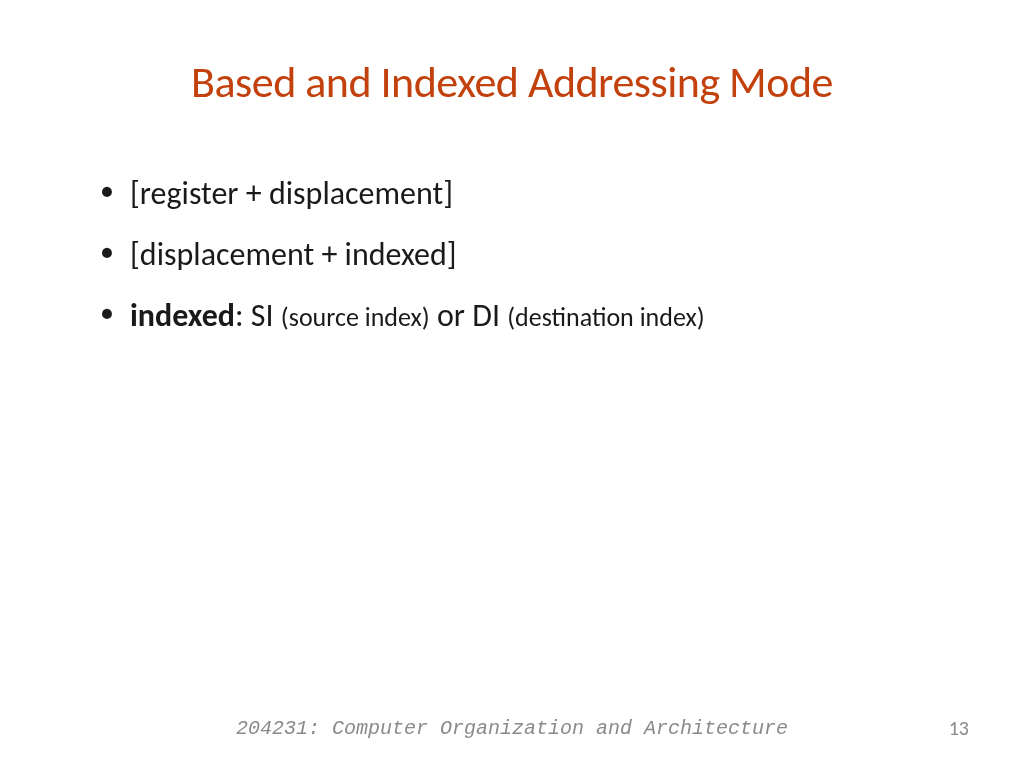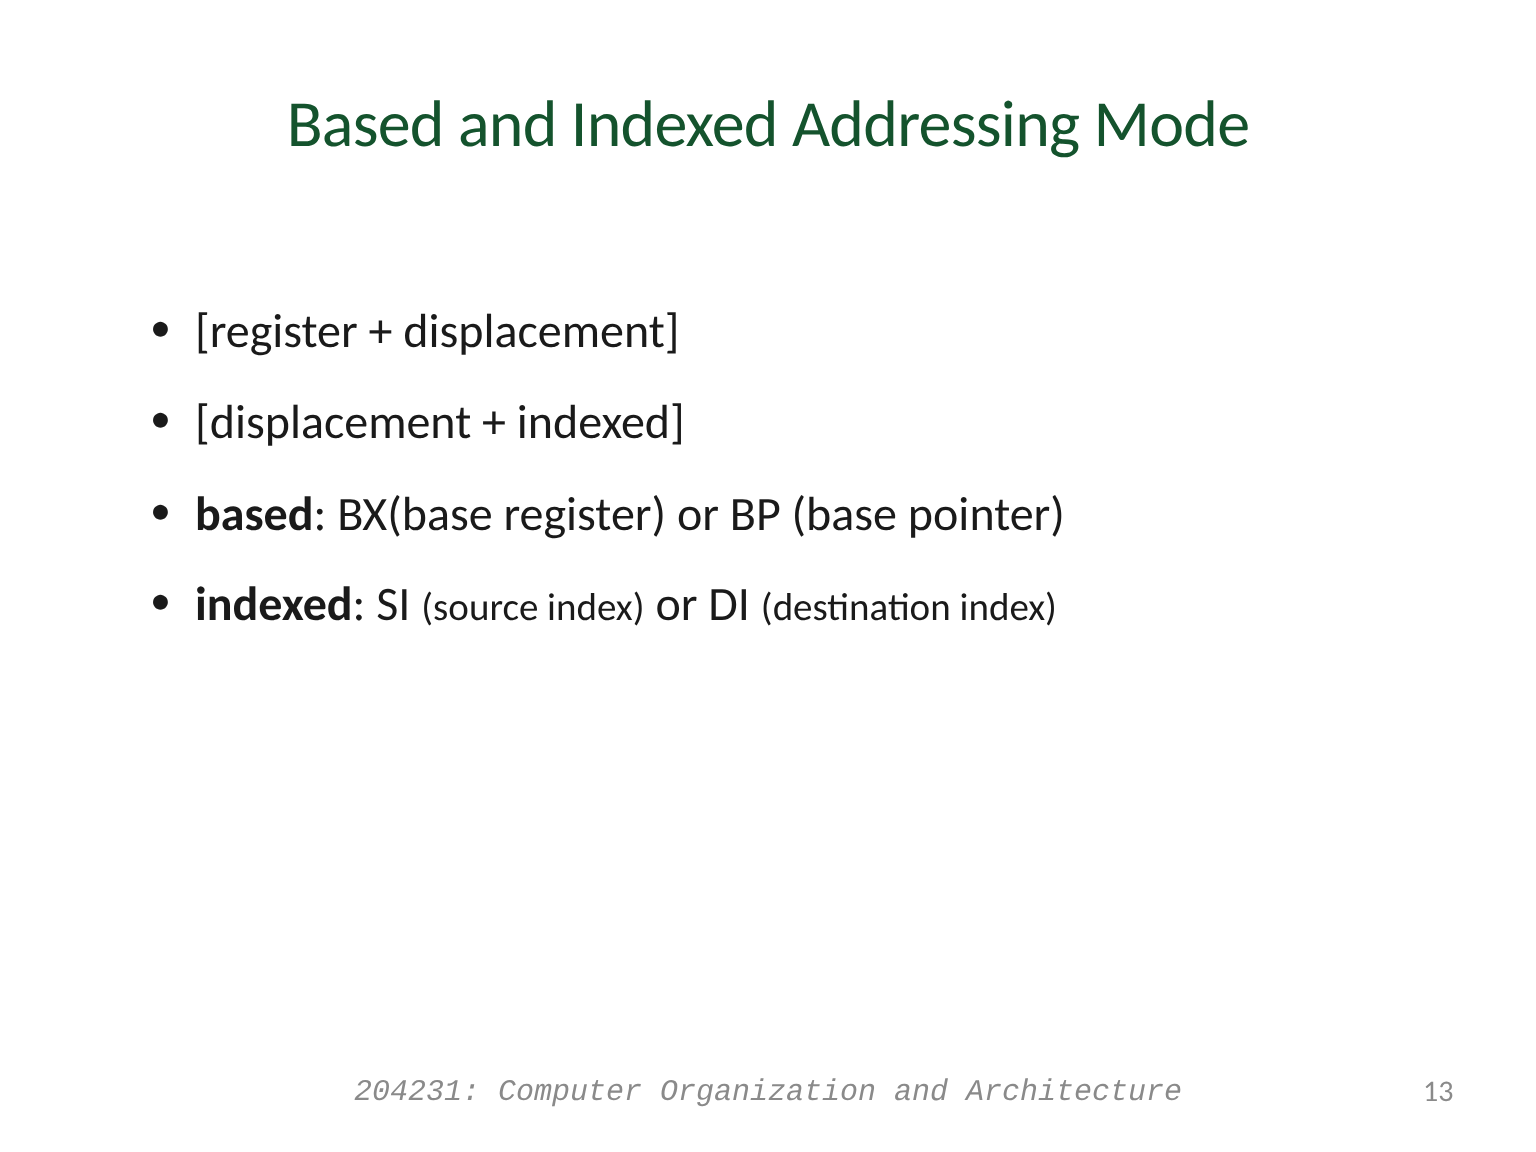--- a/index.html
+++ b/index.html
@@ -27,8 +27,8 @@
       font-size: 44px;
       font-weight: 400;
       text-align: center;
-      margin-bottom: 82px;
-      color: #14532d;
+      margin-bottom: 55px;
+      color: #c2410c;
       letter-spacing: -0.5px;
     }
     .content {

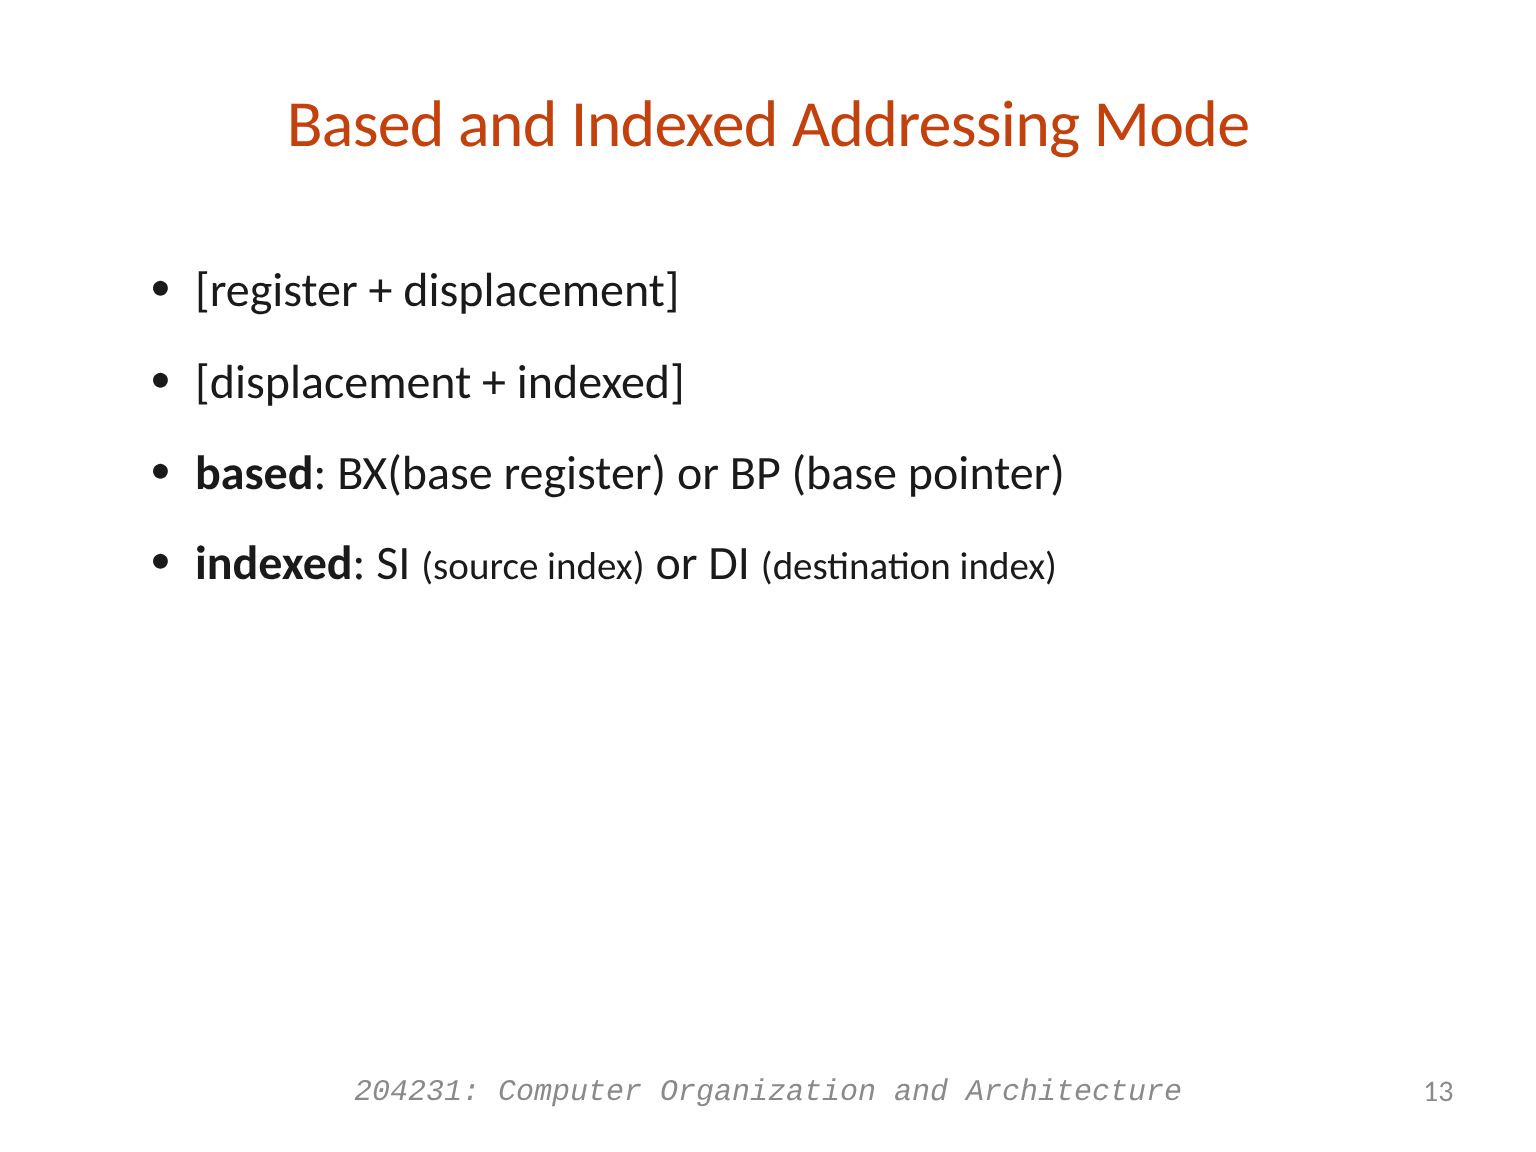--- a/index.html
+++ b/index.html
@@ -86,7 +86,6 @@
     <ul>
       <li>[register + displacement]</li>
       <li>[displacement  + indexed]</li>
-      <li><span class="bold">based</span><span>: BX(base register) or BP (base pointer)</span></li>
       <li><span class="bold">indexed</span><span>: SI </span><span class="small">(source index)</span><span> or DI </span><span class="small">(destination index)</span></li>
     </ul>
   </div>

